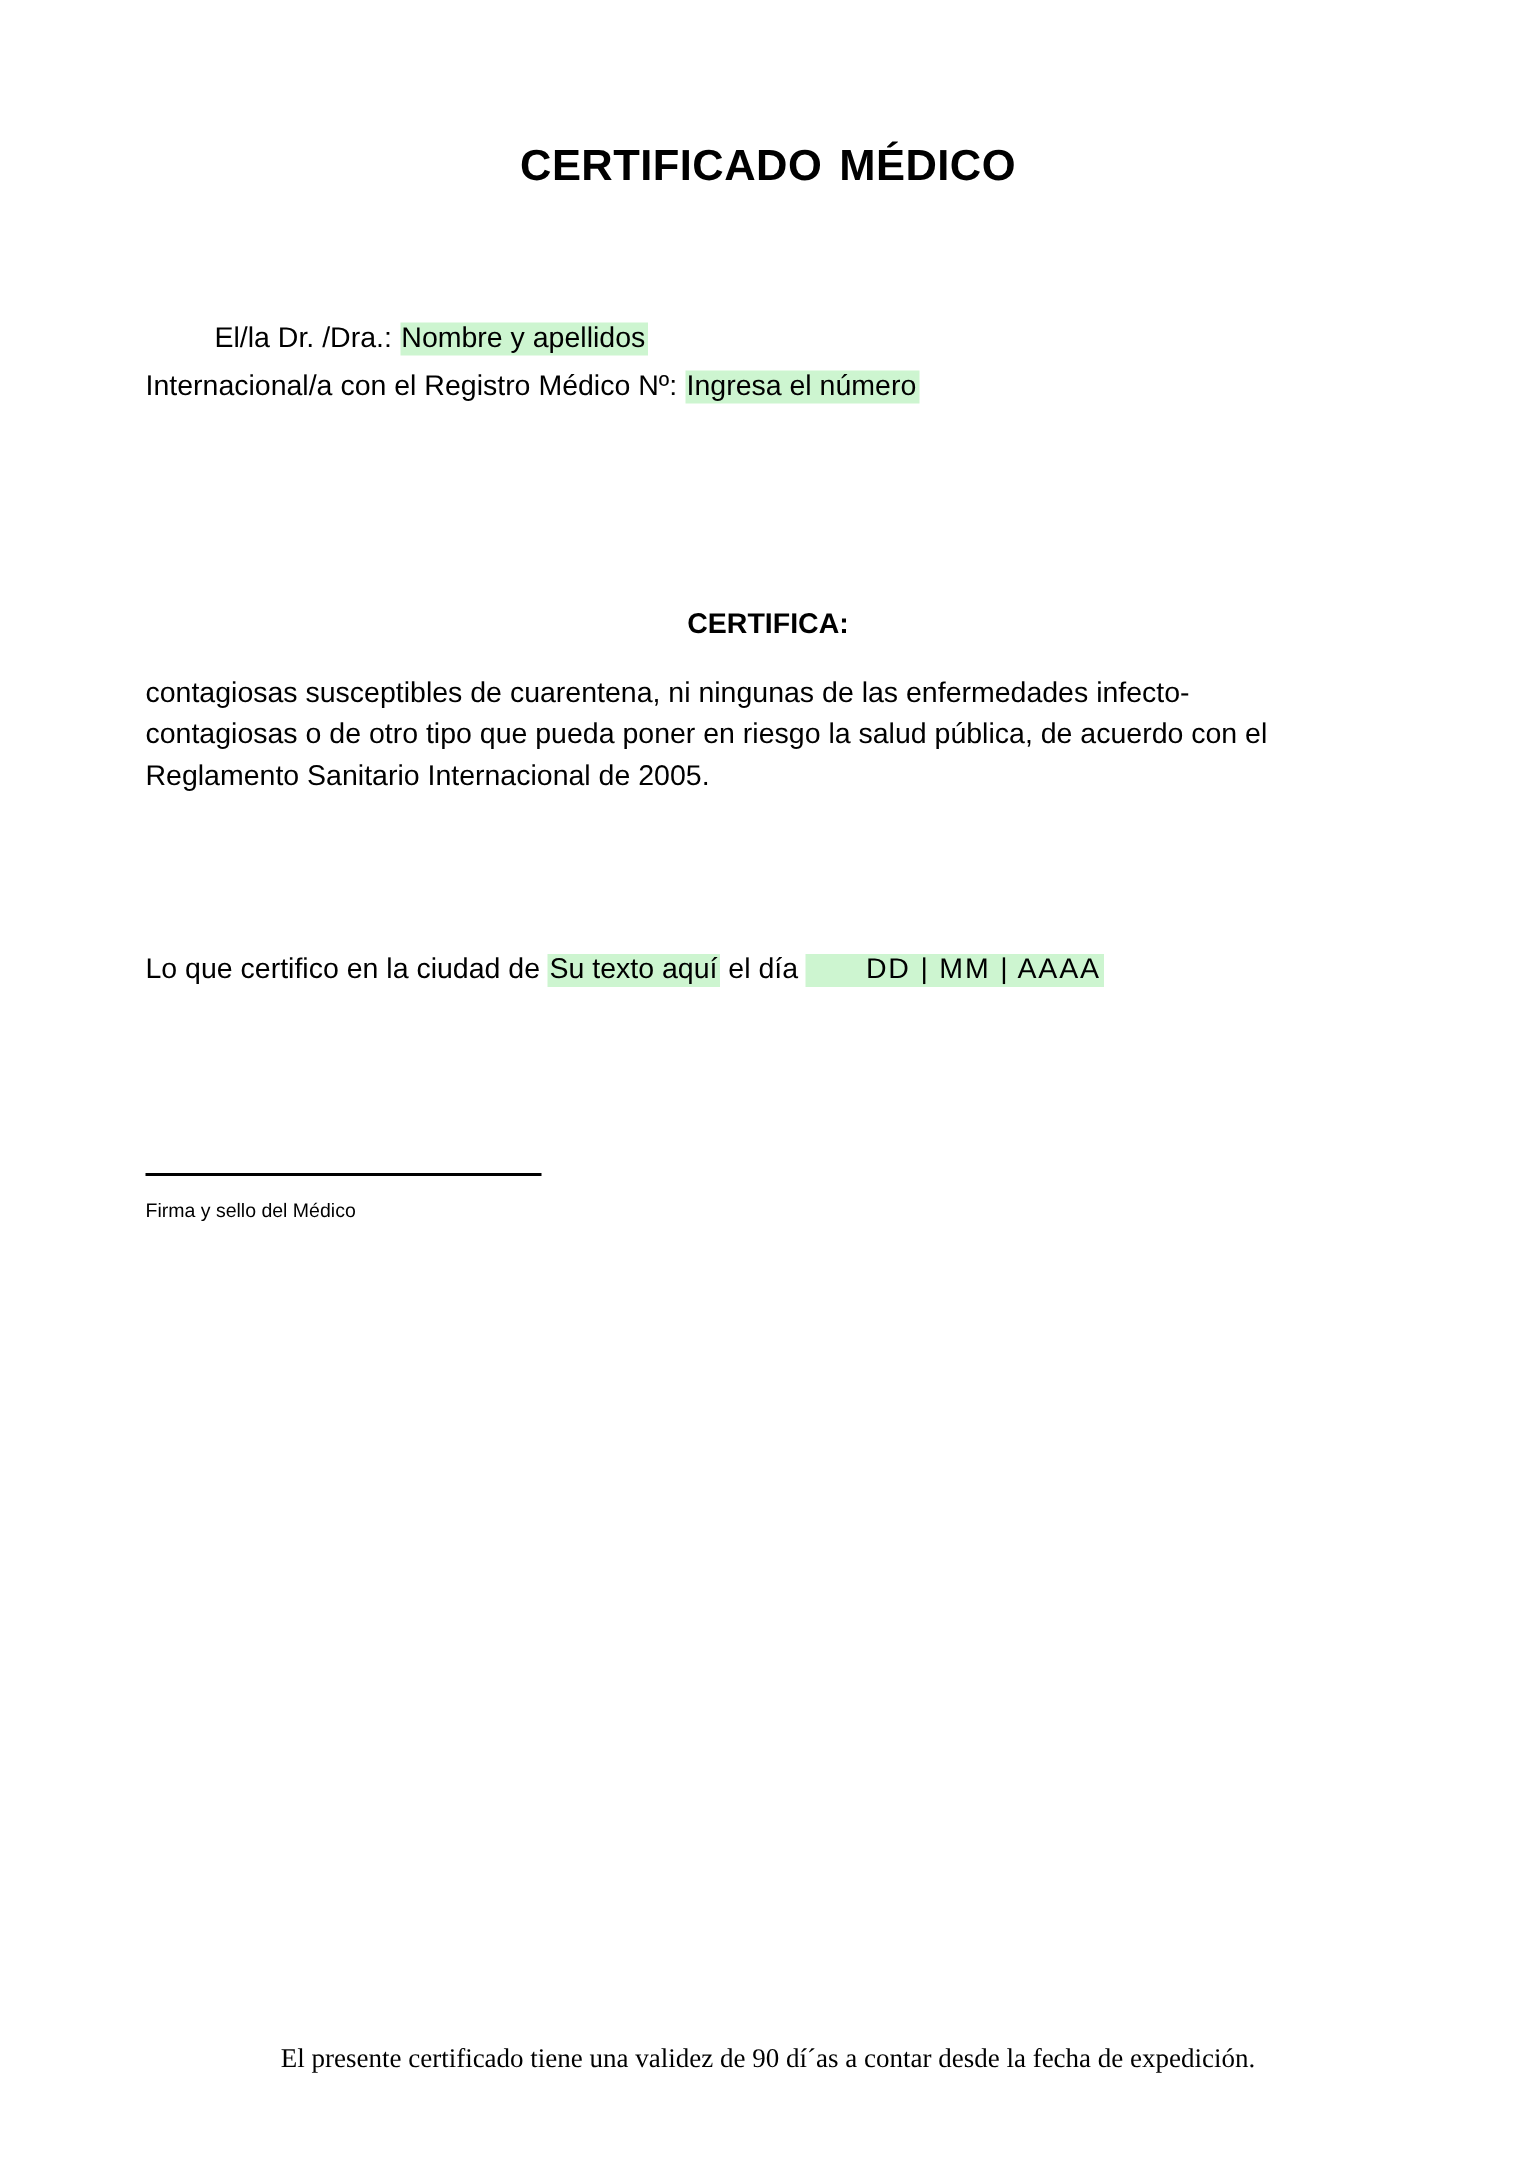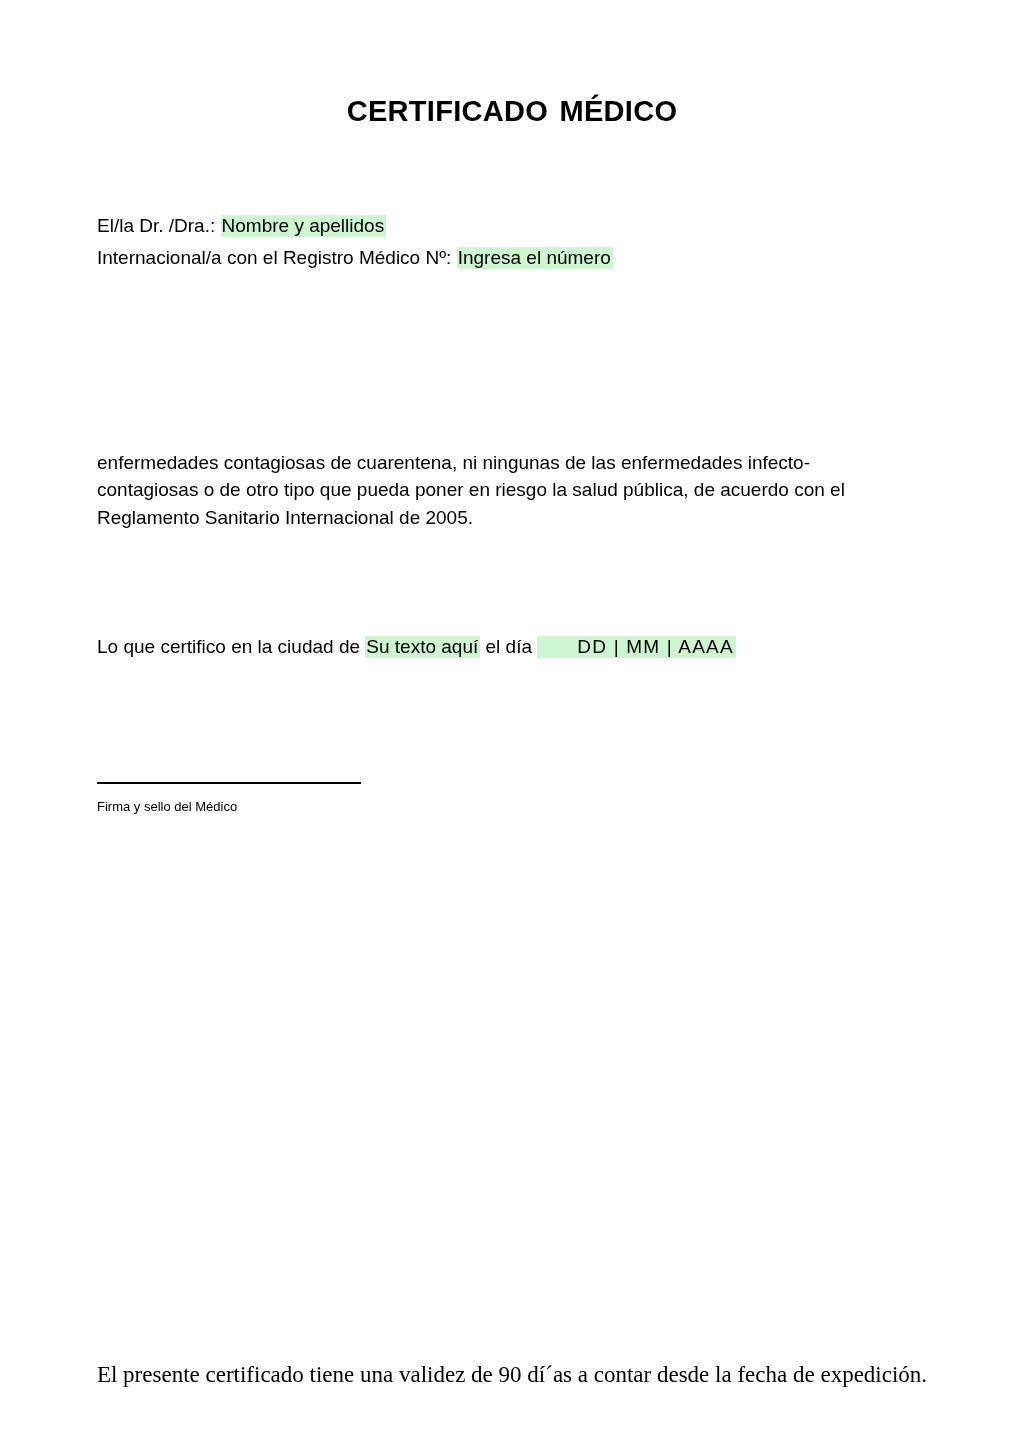--- a/index.html
+++ b/index.html
@@ -96,7 +96,7 @@
 
   <div class="title">CERTIFICADO MÉDICO</div>
 
-  <div class="line" style="top:214px;">
+  <div class="line" style="top:214px;margin-left:46px;">
     <span>El/la Dr. /Dra.: </span><span class="hl">Nombre y apellidos</span>
   </div>
 

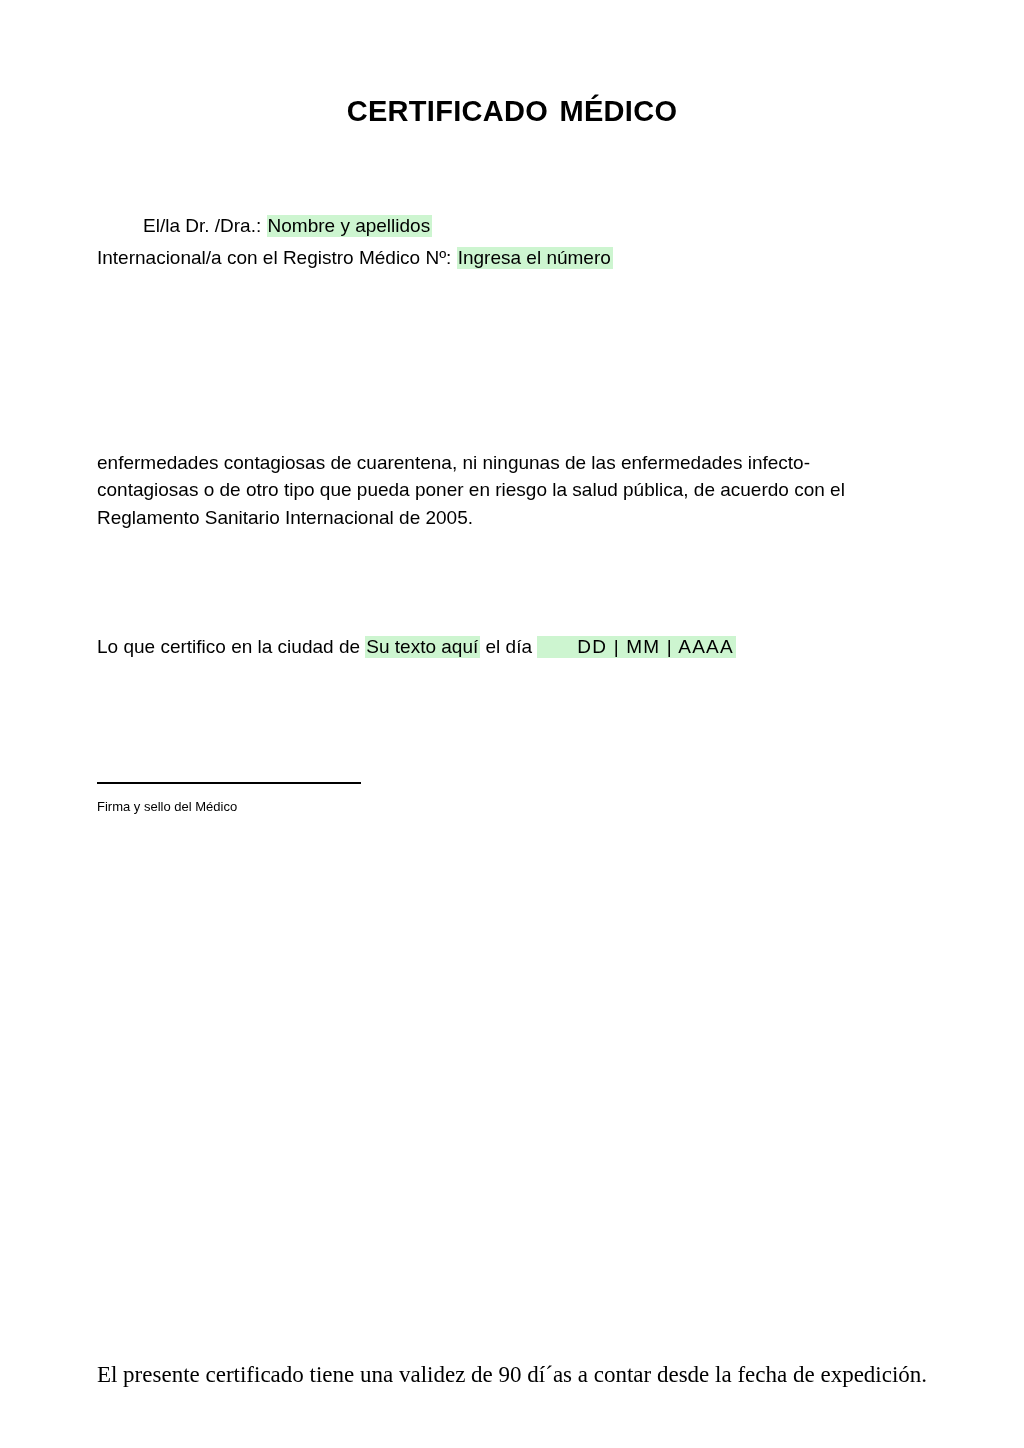--- a/index.html
+++ b/index.html
@@ -104,6 +104,7 @@
     <span>Internacional/a con el Registro Médico Nº: </span><span class="hl">Ingresa el número</span>
   </div>
 
+  <div class="certifica">CERTIFICA:</div>
 
   <div class="paragraph">
     <div class="pline">enfermedades contagiosas de cuarentena, ni ningunas de las enfermedades infecto-</div>

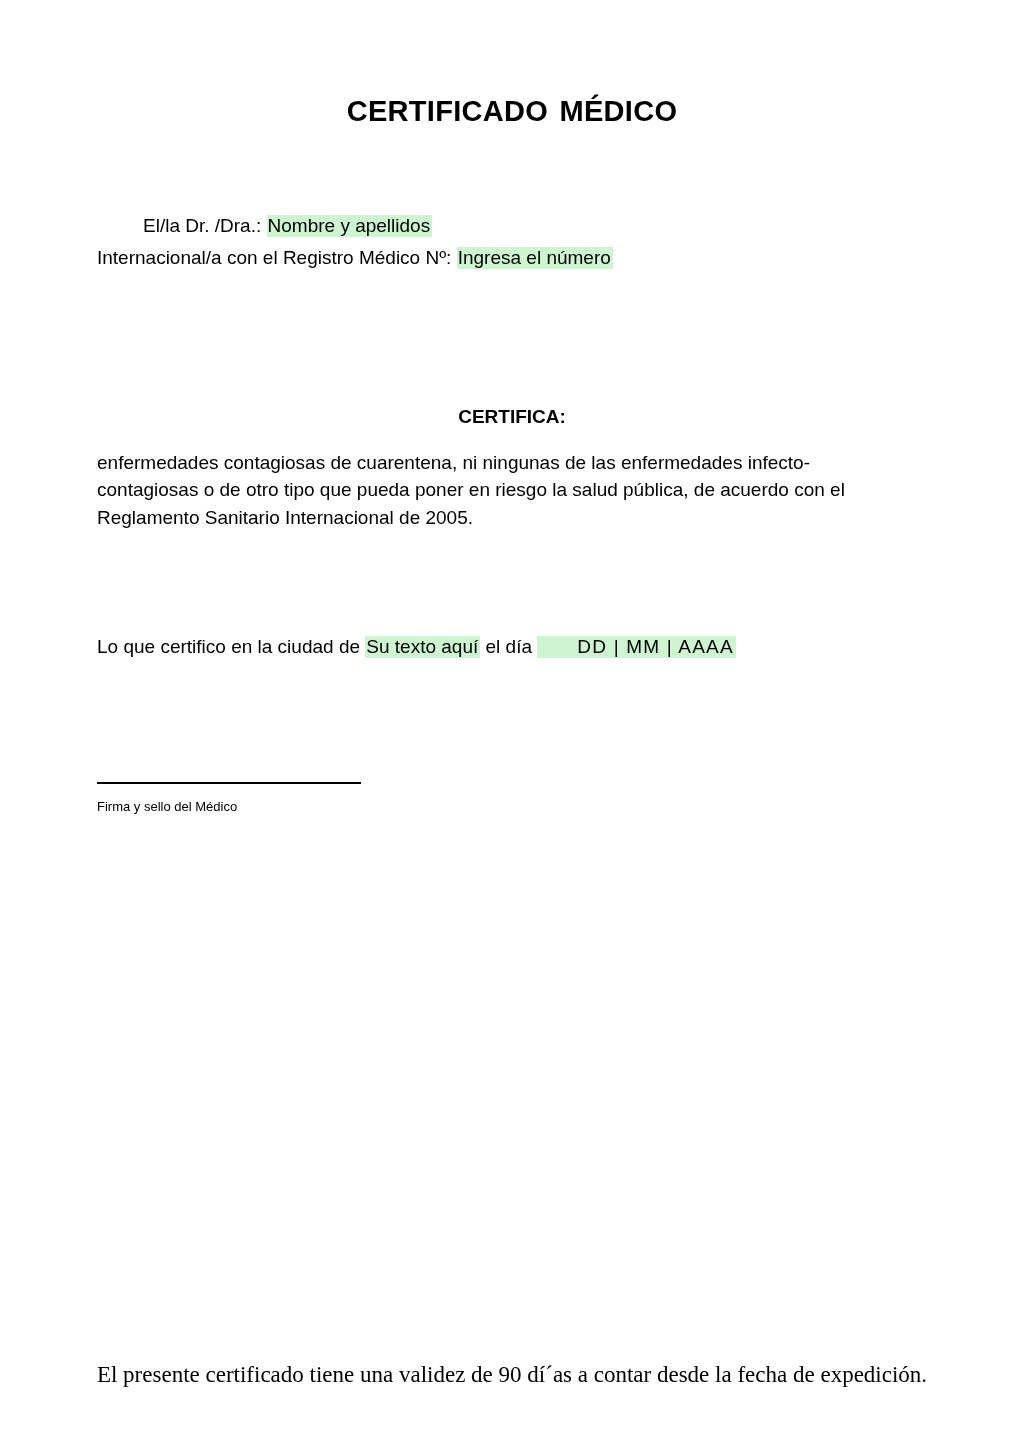--- a/index.html
+++ b/index.html
@@ -107,7 +107,7 @@
   <div class="certifica">CERTIFICA:</div>
 
   <div class="paragraph">
-    <div class="pline">enfermedades contagiosas de cuarentena, ni ningunas de las enfermedades infecto-</div>
+    <div class="pline">contagiosas susceptibles de cuarentena, ni ningunas de las enfermedades infecto-</div>
     <div class="pline">contagiosas o de otro tipo que pueda poner en riesgo la salud pública, de acuerdo con el</div>
     <div class="pline">Reglamento Sanitario Internacional de 2005.</div>
   </div>

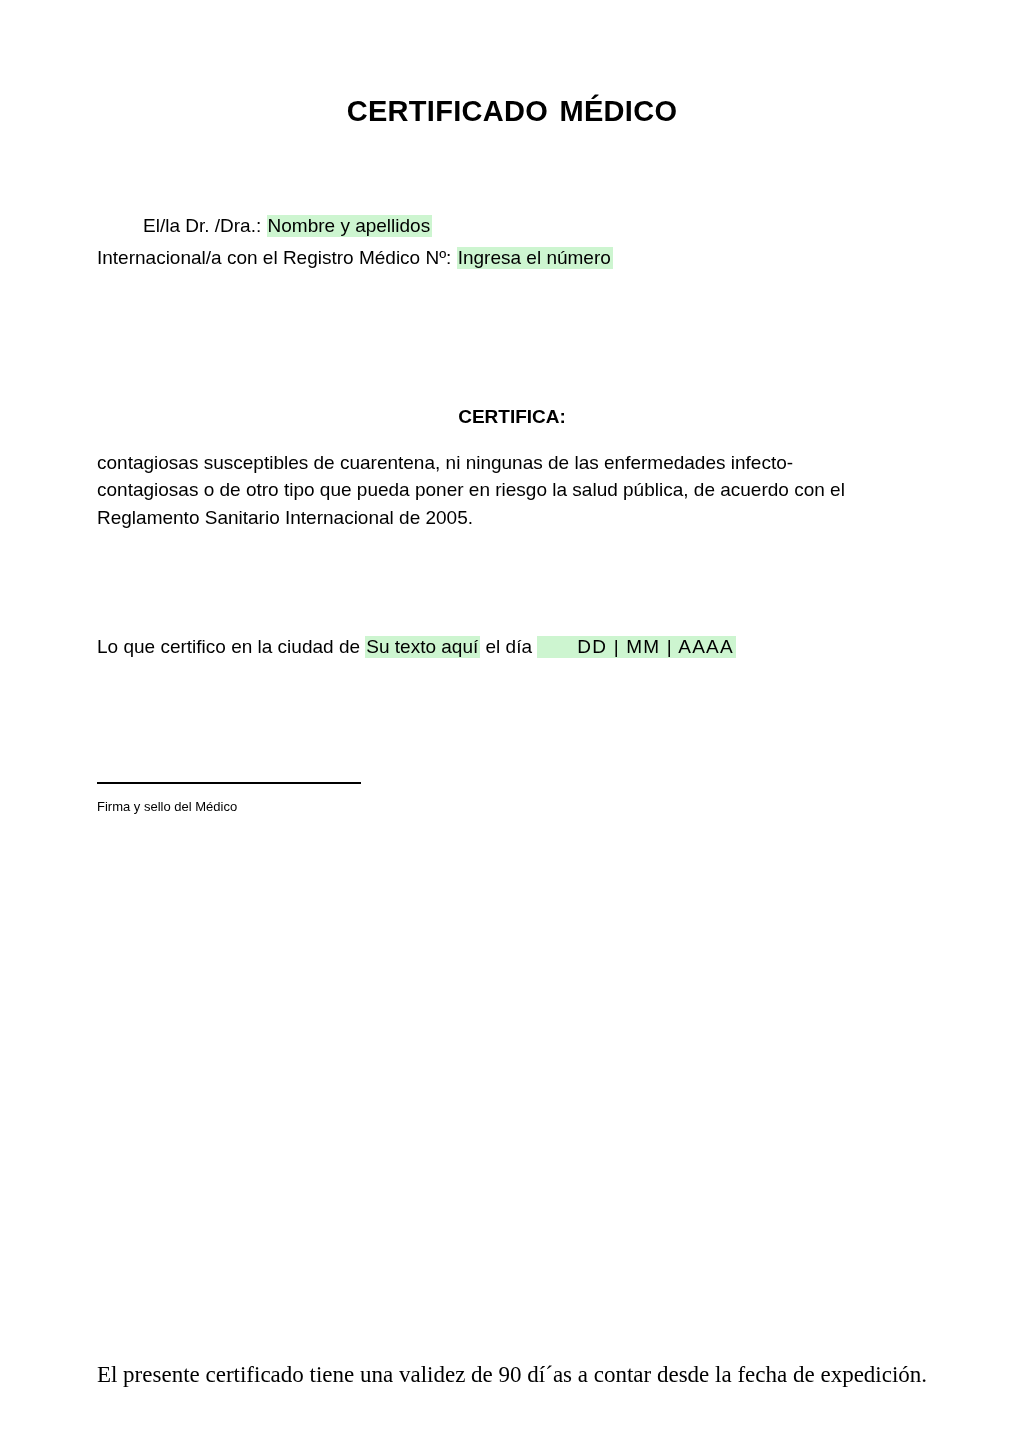--- a/index.html
+++ b/index.html
@@ -85,7 +85,7 @@
       width: 1024px;
       text-align: center;
       font-family: "Liberation Serif", "DejaVu Serif", serif;
-      font-size: 23px;
+      font-size: 18px;
     }
     .date-spaced { letter-spacing: 1.2px; padding-left: 40px; }
   </style>

